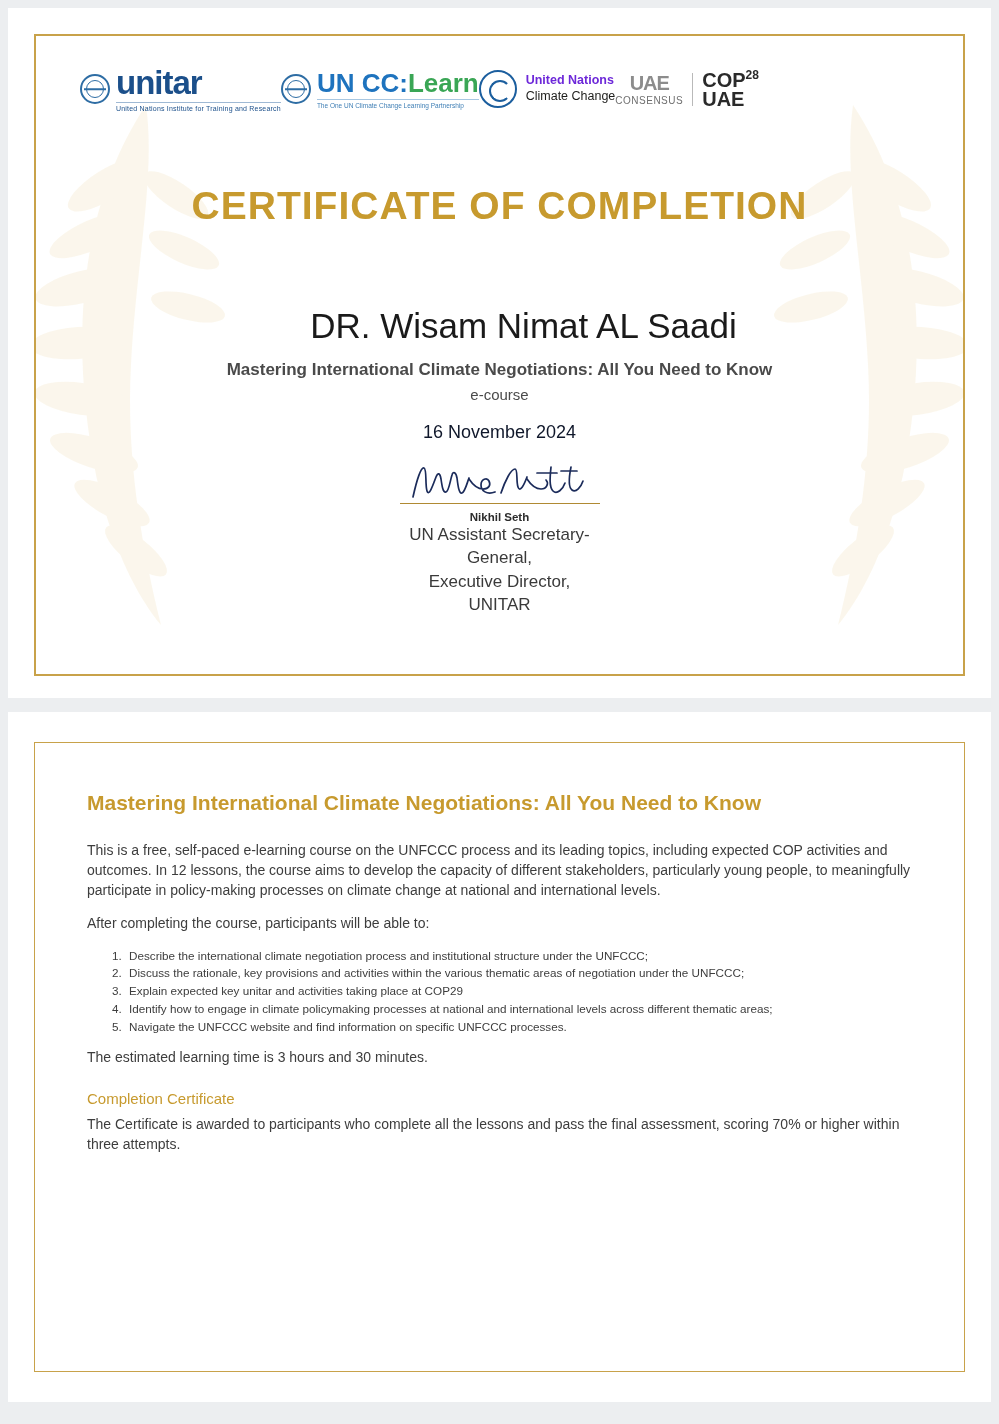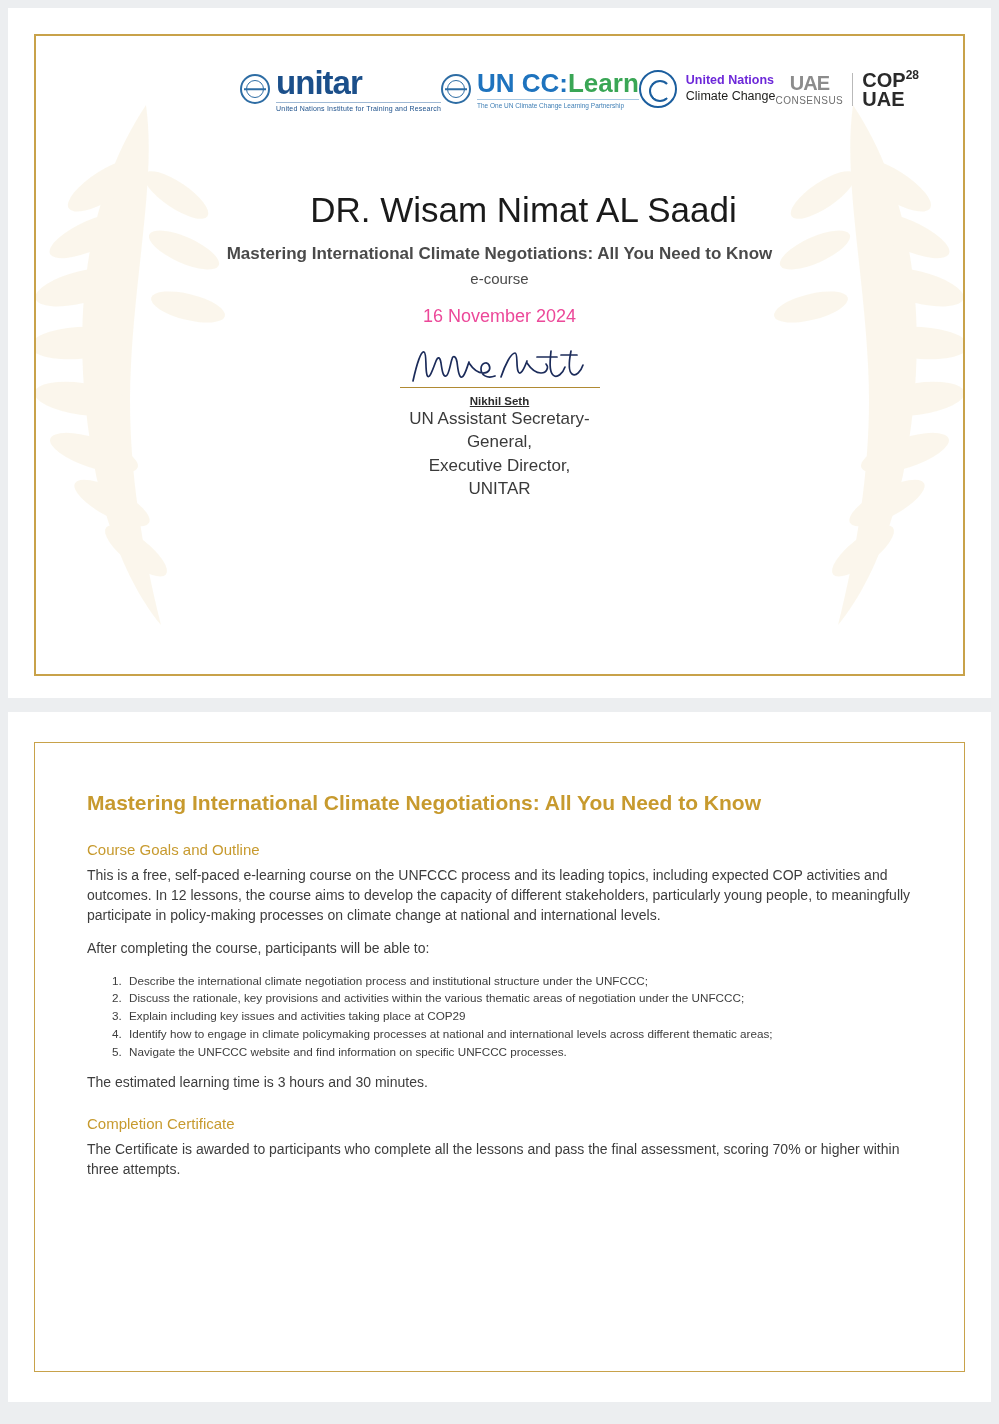--- a/index.html
+++ b/index.html
@@ -47,10 +47,9 @@
     position: relative;
     display: flex;
     align-items: center;
-    justify-content: flex-end;
+    justify-content: flex-start;
     padding: 30px 44px 0 44px;
     z-index: 2;
-    margin-left: 44px;
   }
   .logo-block { display: flex; align-items: center; }
   .un-emblem {

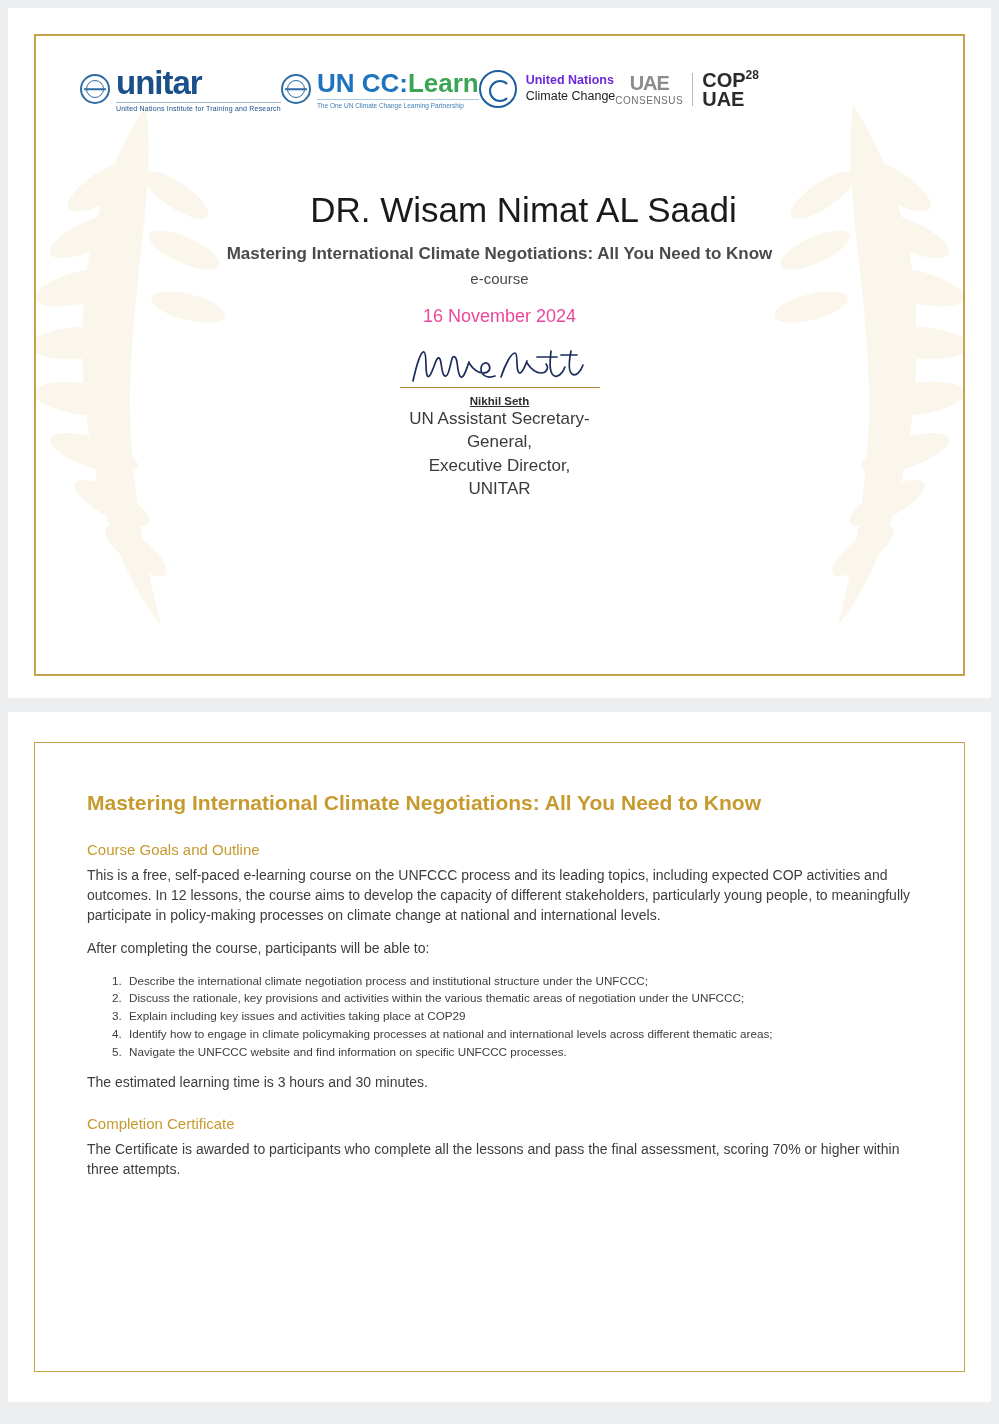--- a/index.html
+++ b/index.html
@@ -280,6 +280,7 @@
         </div>
       </div>
 
+      <div class="cert-title">CERTIFICATE OF COMPLETION</div>
       <div class="recipient">DR. Wisam Nimat AL Saadi</div>
       <div class="course-name">Mastering International Climate Negotiations: All You Need to Know</div>
       <div class="course-type">e-course</div>

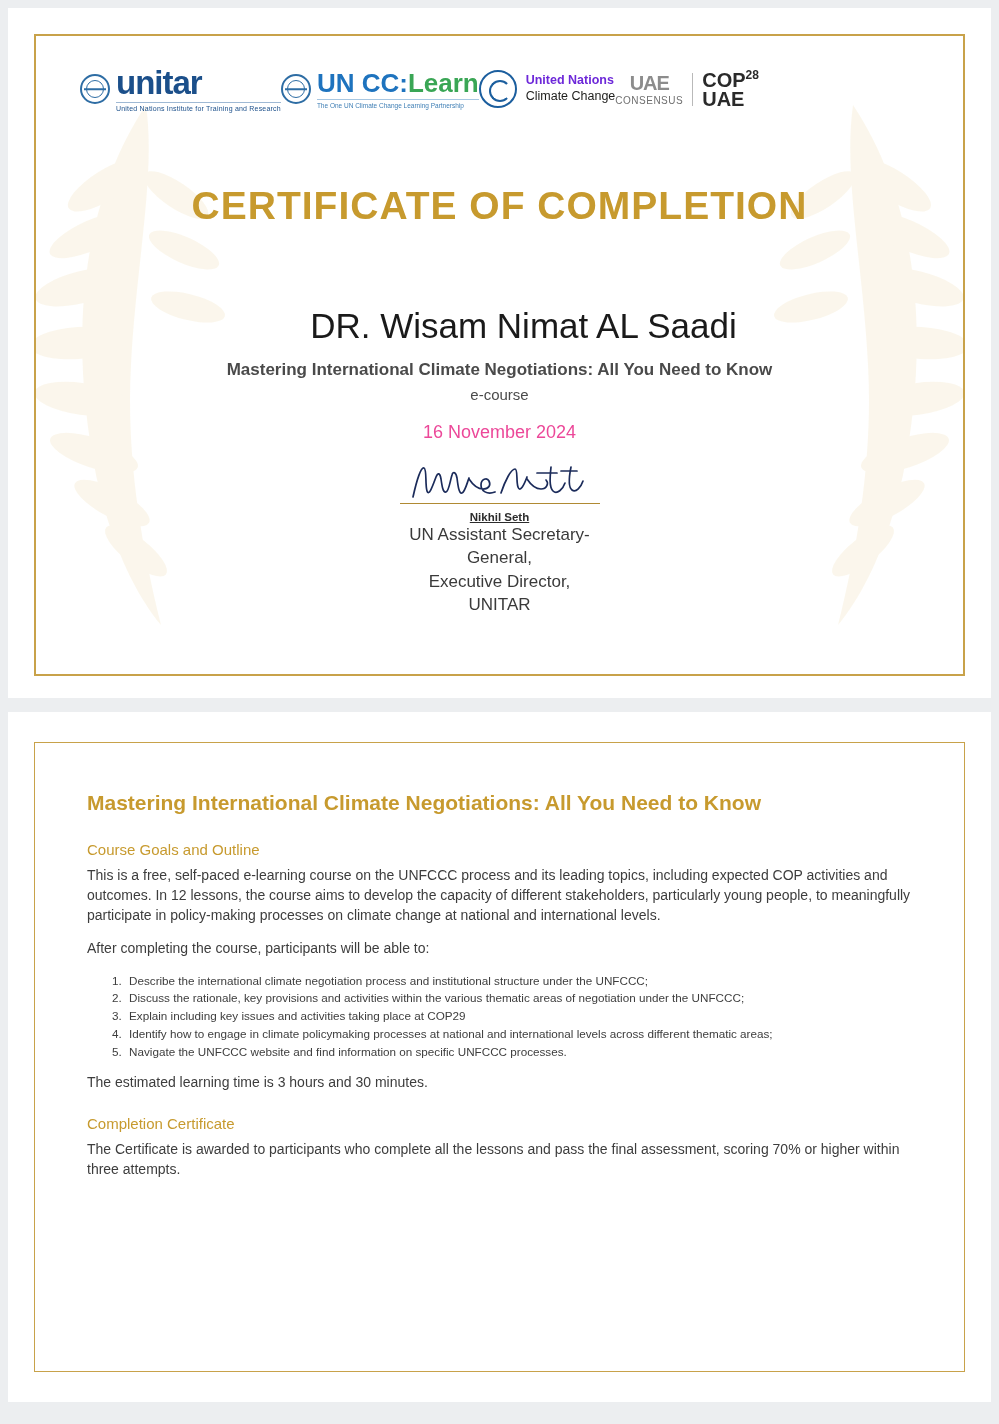--- a/index.html
+++ b/index.html
@@ -156,7 +156,7 @@
     text-align: center;
     margin-top: 19px;
     font-size: 18px;
-    color: #ec4899;
+    color: #0f172a;
   }
   .sign-area {
     position: relative; z-index: 2;

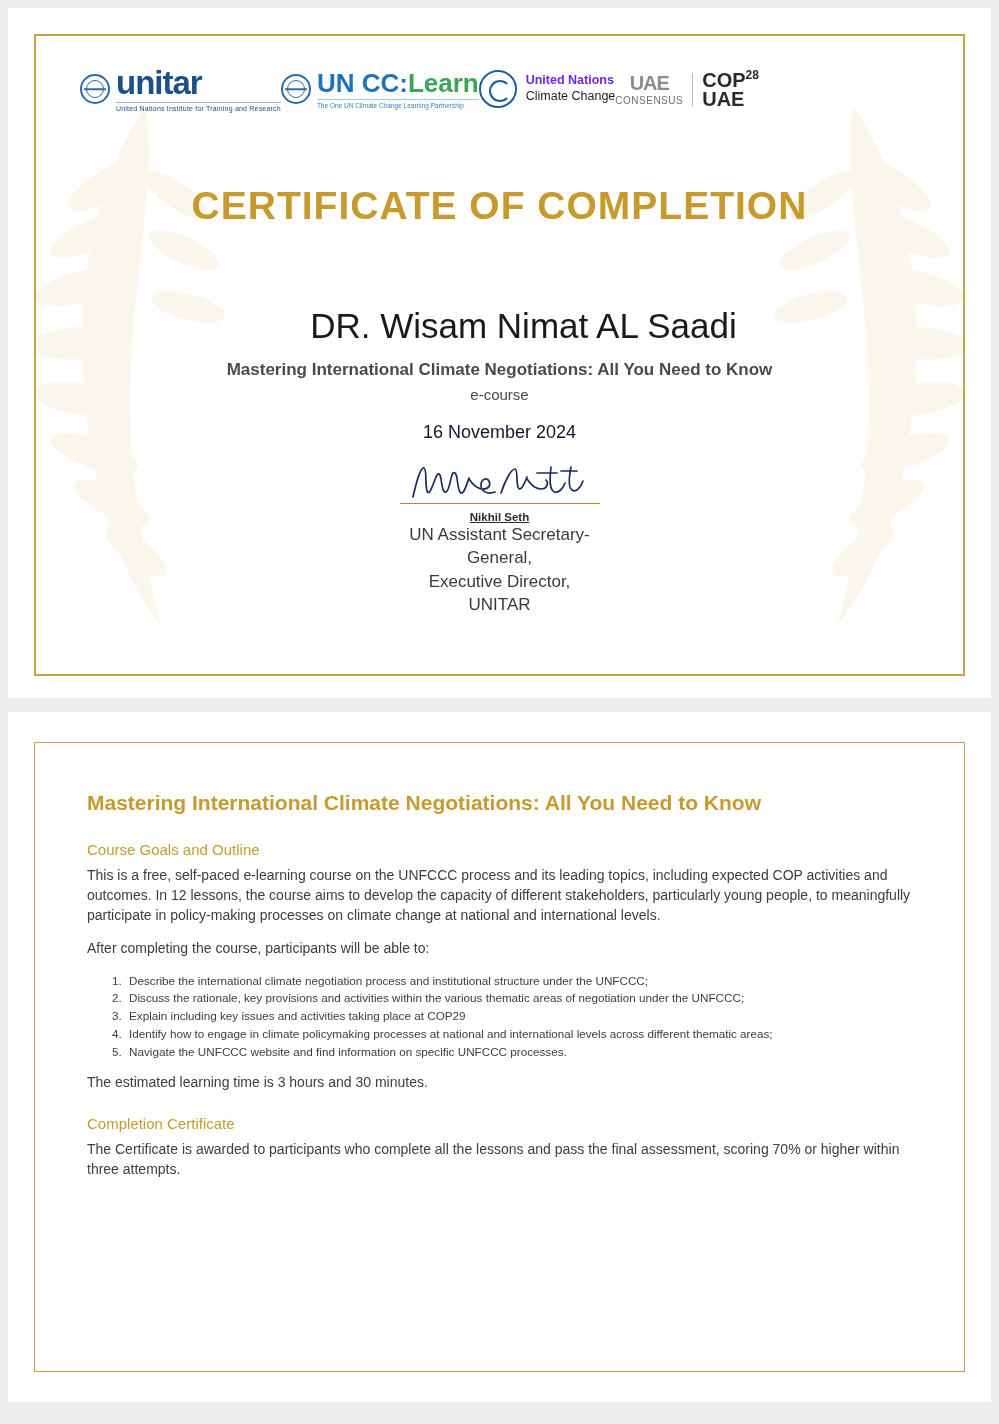--- a/index.html
+++ b/index.html
@@ -166,7 +166,7 @@
   }
   .sign-svg { display: block; margin: 0 auto; }
   .sign-rule { border-bottom: 1px solid #b08a33; margin-top: -2px; }
-  .sign-name { font-size: 11.5px; font-weight: bold; color: #2c2c2c; margin-top: 7px; text-decoration: underline; }
+  .sign-name { font-size: 11.5px; font-weight: bold; color: #2c2c2c; margin-top: 7px; }
   .sign-role { font-size: 17px; color: #3a3a3a; line-height: 1.35; margin-top: 1px; }
 
   

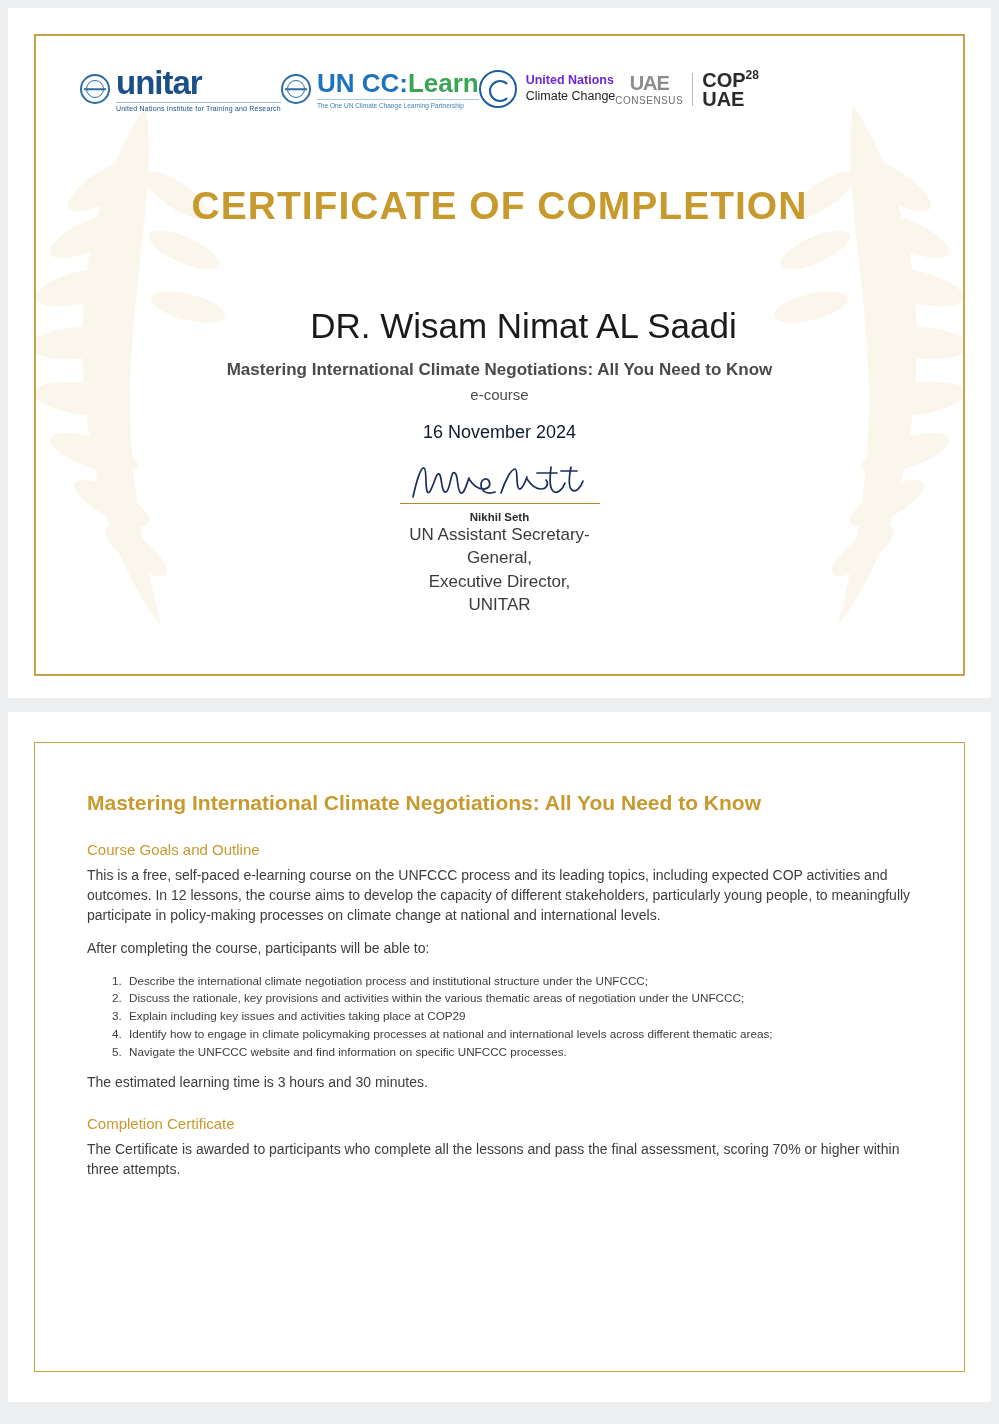--- a/index.html
+++ b/index.html
@@ -313,7 +313,6 @@
 
       <h1 class="info-title">Mastering International Climate Negotiations: All You Need to Know</h1>
 
-      <h2 class="section-head">Course Goals and Outline</h2>
       <p class="body-text">This is a free, self-paced e-learning course on the UNFCCC process and its leading topics, including expected COP activities and outcomes. In 12 lessons, the course aims to develop the capacity of different stakeholders, particularly young people, to meaningfully participate in policy-making processes on climate change at national and international levels.</p>
       <p class="body-text">After completing the course, participants will be able to:</p>
 

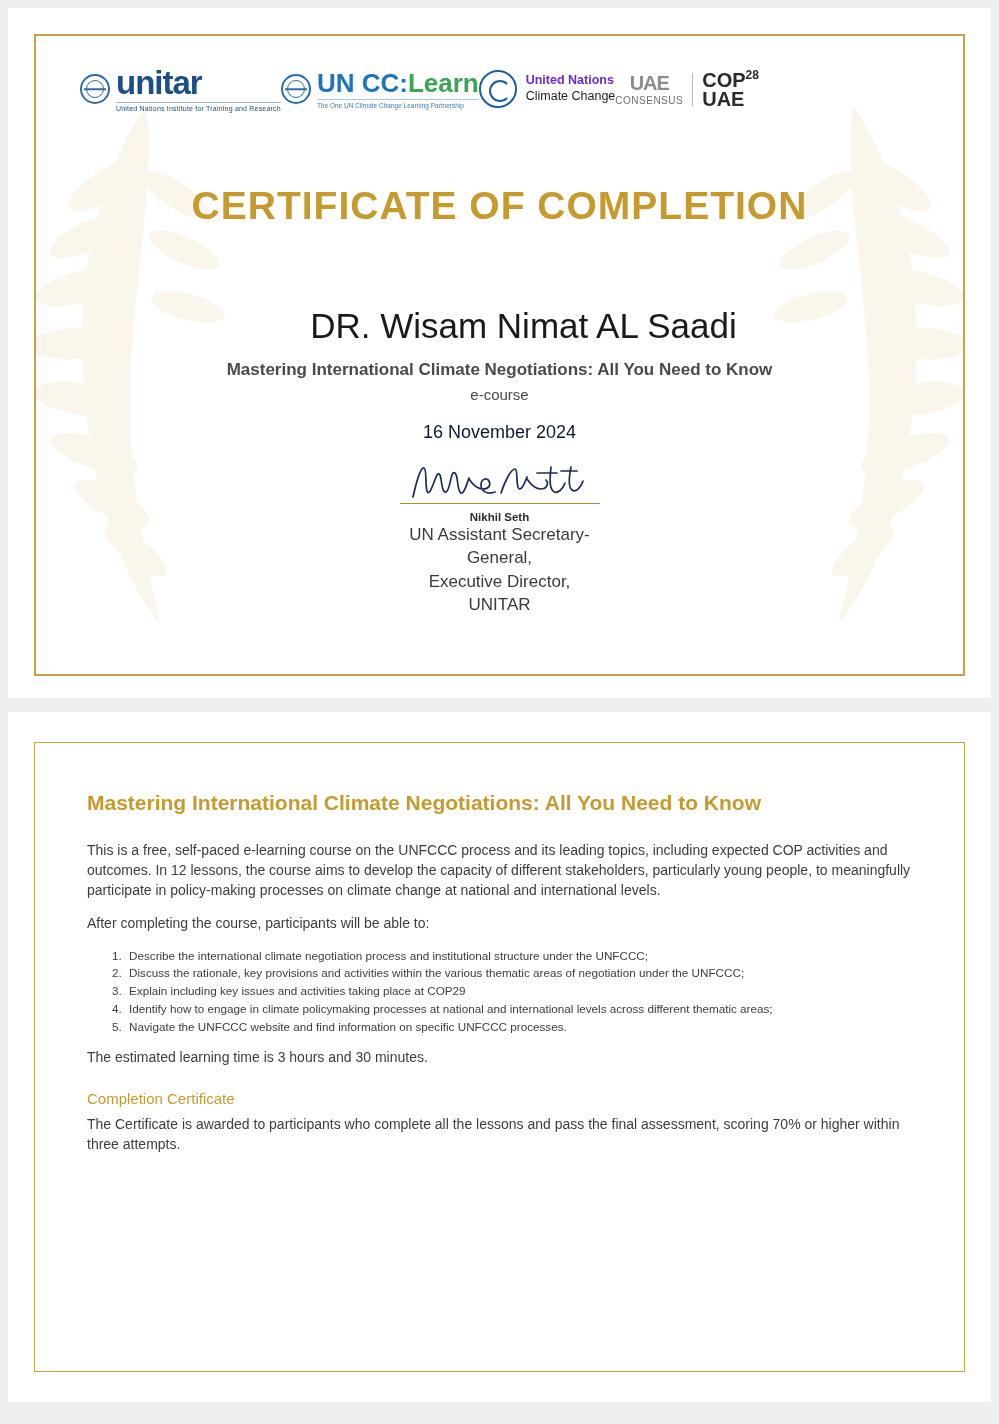--- a/index.html
+++ b/index.html
@@ -319,7 +319,7 @@
       <ol class="goals">
         <li>Describe the international climate negotiation process and institutional structure under the UNFCCC;</li>
         <li>Discuss the rationale, key provisions and activities within the various thematic areas of negotiation under the UNFCCC;</li>
-        <li>Explain including key issues and activities taking place at COP29</li>
+        <li>Explain expected key unitar and activities taking place at COP29</li>
         <li>Identify how to engage in climate policymaking processes at national and international levels across different thematic areas;</li>
         <li>Navigate the UNFCCC website and find information on specific UNFCCC processes.</li>
       </ol>

